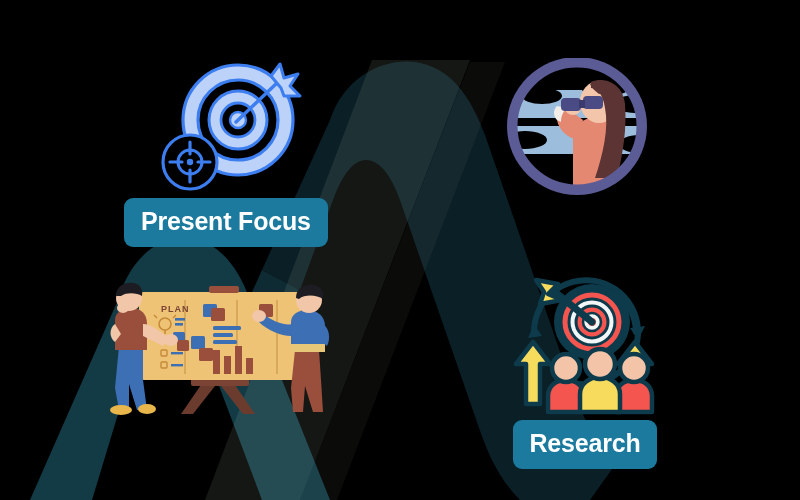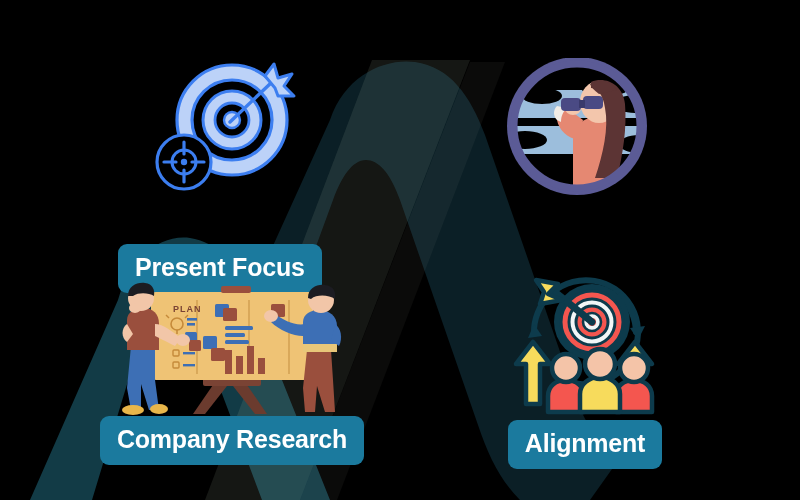--- a/index.html
+++ b/index.html
@@ -49,7 +49,7 @@
   .label-lg { font-size: 25px; padding: 11px 17px 13px 17px; }
 
   
-  #cell-present-focus { left: 118px; top: 58px; gap: 46px; }
+  #cell-present-focus { left: 124px; top: 58px; }
   #cell-future-vision { left: 487px; top: 58px; }
   #cell-company-research { left: 97px; top: 276px; }
   #cell-alignment { left: 500px; top: 272px; }

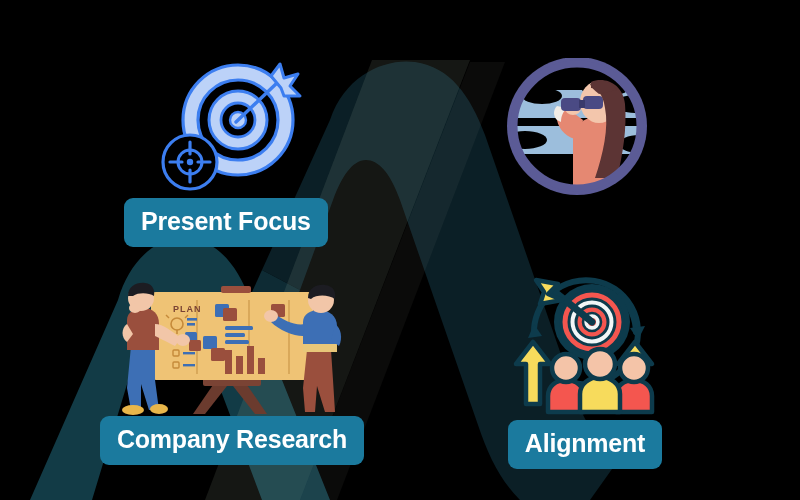--- a/index.html
+++ b/index.html
@@ -51,7 +51,7 @@
   
   #cell-present-focus { left: 124px; top: 58px; }
   #cell-future-vision { left: 487px; top: 58px; }
-  #cell-company-research { left: 97px; top: 276px; }
+  #cell-company-research { left: 85px; top: 276px; }
   #cell-alignment { left: 500px; top: 272px; }
 
   .art-offset-tl { margin-left: 8px; }

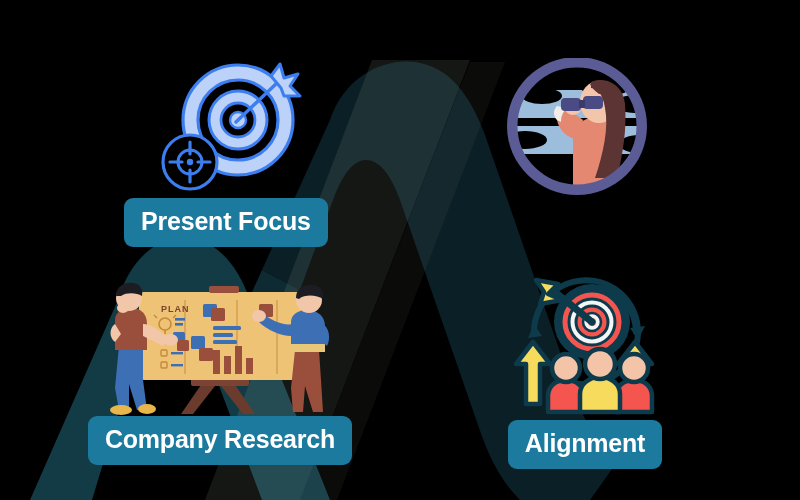--- a/index.html
+++ b/index.html
@@ -236,7 +236,6 @@
       <ellipse cx="224" cy="24" rx="13" ry="13" fill="#F2C6A8"></ellipse>
       <path d="M 211 22 C 211 12, 220 8, 228 9 C 237 10, 239 16, 238 23 C 232 19, 220 18, 214 23 Z" fill="#1C1C22"></path>
     </svg>
-    <div class="label label-lg">Company Research</div>
   </div>
 
   <div class="cell" id="cell-alignment">

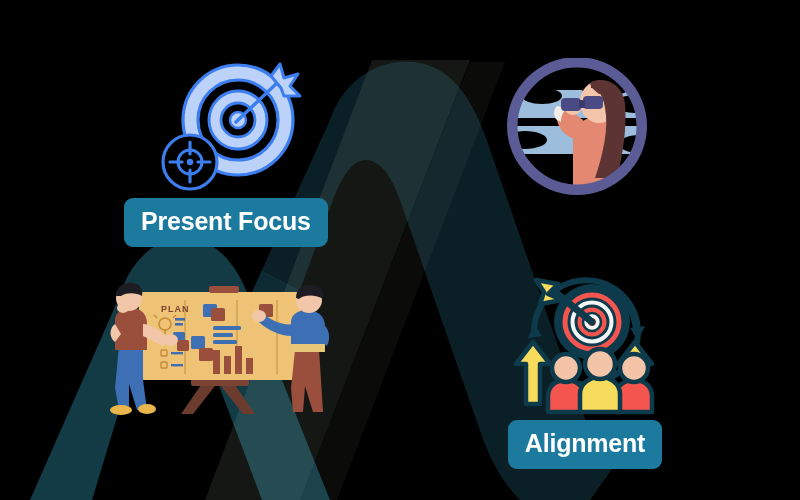--- a/index.html
+++ b/index.html
@@ -271,7 +271,7 @@
       <path d="M 80 140 L 80 122 C 80 112, 89 105, 100 105 C 111 105, 120 112, 120 122 L 120 140 Z" fill="#F7DB5C" stroke="#0D3B4C" stroke-width="4.5" stroke-linejoin="round"></path>
       <circle cx="100" cy="92" r="15" fill="#F4C4A8" stroke="#0D3B4C" stroke-width="4.5"></circle>
     </svg>
-    <div class="label label-lg">Alignment</div>
+    <div class="label label-lg">Research</div>
   </div>
 
 </div>

